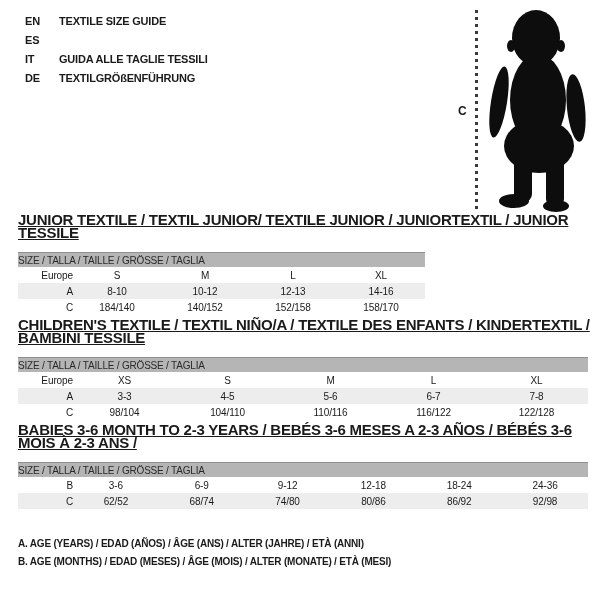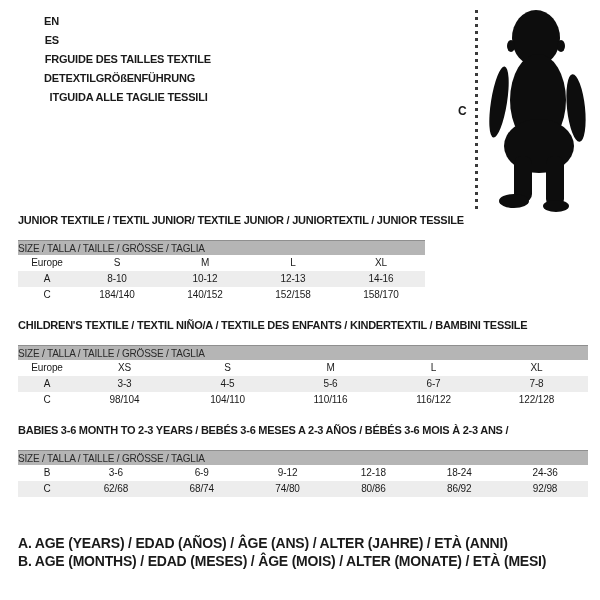--- a/index.html
+++ b/index.html
@@ -21,7 +21,7 @@
   
   .lang-block{position:absolute;top:12px;left:25px;}
   .lang-row{display:flex;line-height:19px;font-weight:bold;font-size:11px;letter-spacing:-0.2px;}
-  .lang-code{width:34px;flex:0 0 34px;text-align:right;}
+  .lang-code{width:34px;flex:0 0 34px;}
   
   .figure-area{position:absolute;top:4px;left:446px;width:152px;height:212px;}
   .height-label{position:absolute;left:12px;top:100px;font-size:12px;font-weight:bold;}

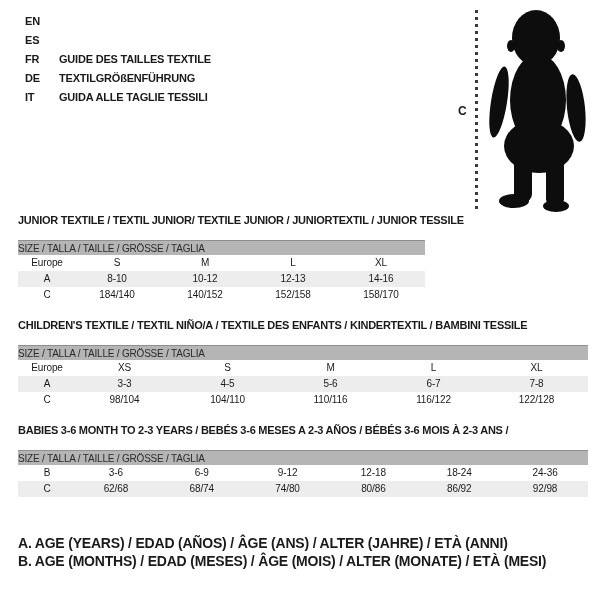--- a/index.html
+++ b/index.html
@@ -60,6 +60,7 @@
   <div class="lang-block">
       <div class="lang-row">
         <span class="lang-code">EN</span>
+        <span class="lang-title">TEXTILE SIZE GUIDE</span>
       </div>
       <div class="lang-row">
         <span class="lang-code">ES</span>

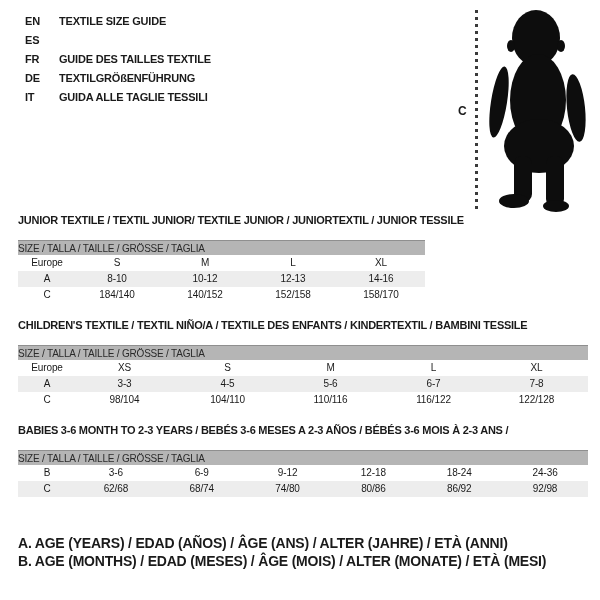--- a/index.html
+++ b/index.html
@@ -66,10 +66,6 @@
         <span class="lang-code">ES</span>
       </div>
       <div class="lang-row">
-        <span class="lang-code">FR</span>
-        <span class="lang-title">GUIDE DES TAILLES TEXTILE</span>
-      </div>
-      <div class="lang-row">
         <span class="lang-code">DE</span>
         <span class="lang-title">TEXTILGRÖßENFÜHRUNG</span>
       </div>

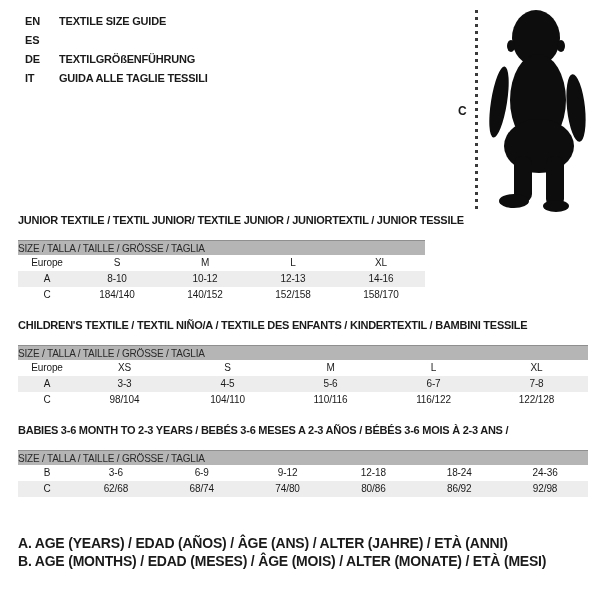--- a/index.html
+++ b/index.html
@@ -66,12 +66,12 @@
         <span class="lang-code">ES</span>
       </div>
       <div class="lang-row">
+        <span class="lang-code">IT</span>
+        <span class="lang-title">GUIDA ALLE TAGLIE TESSILI</span>
+      </div>
+      <div class="lang-row">
         <span class="lang-code">DE</span>
         <span class="lang-title">TEXTILGRÖßENFÜHRUNG</span>
-      </div>
-      <div class="lang-row">
-        <span class="lang-code">IT</span>
-        <span class="lang-title">GUIDA ALLE TAGLIE TESSILI</span>
       </div>
     </div>
 

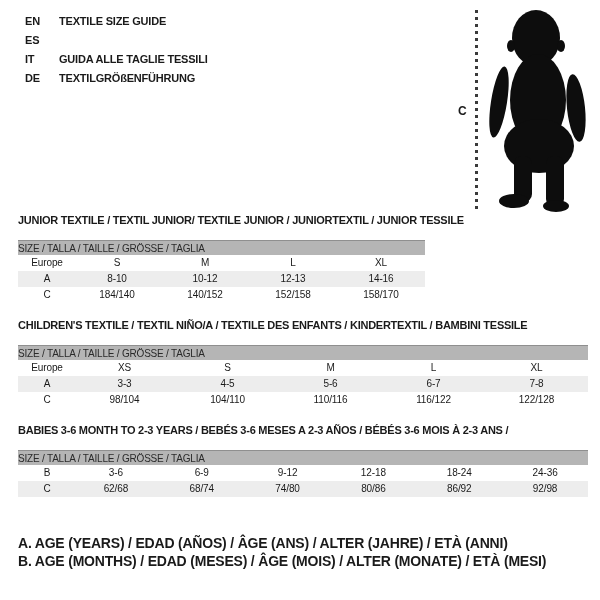--- a/index.html
+++ b/index.html
@@ -35,7 +35,7 @@
   #sec0{top:214px;}
   #sec1{top:319px;}
   #sec2{top:424px;}
-  .sec-title{font-weight:bold;font-size:11px;letter-spacing:-0.25px;line-height:12.5px;}
+  .sec-title{font-weight:bold;font-size:15px;letter-spacing:-0.25px;line-height:12.5px;text-decoration:underline;}
   .size-bar{
     margin-top:13px;height:15px;line-height:15px;
     background:var(--bar-bg);border-top:1px solid var(--bar-border);

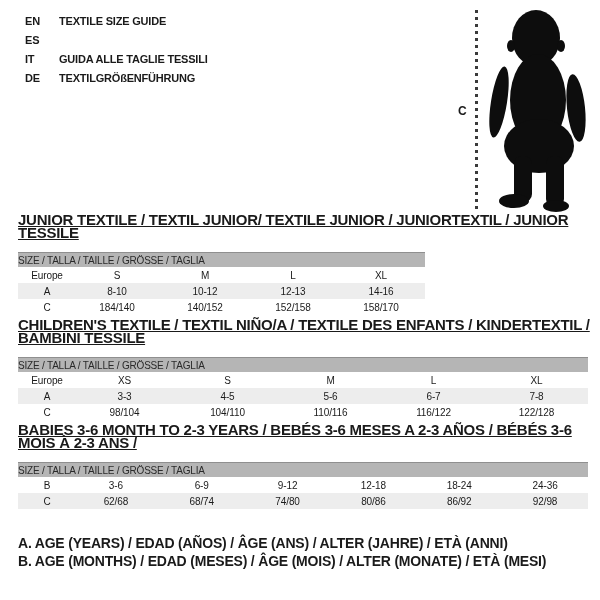--- a/index.html
+++ b/index.html
@@ -46,7 +46,7 @@
   #sec2 .size-bar, #sec2 .size-table{width:570px;}
   .size-table{border-collapse:collapse;table-layout:fixed;font-size:10px;letter-spacing:-0.1px;}
   .size-table td{height:16px;text-align:center;padding:0;vertical-align:middle;}
-  .size-table td.row-label{width:55px;text-align:center;padding-left:3px;}
+  .size-table td.row-label{width:55px;text-align:right;padding-left:3px;}
   .size-table tr:nth-child(even){background:var(--row-alt);}
   
   .footnotes{position:absolute;left:18px;top:535px;}

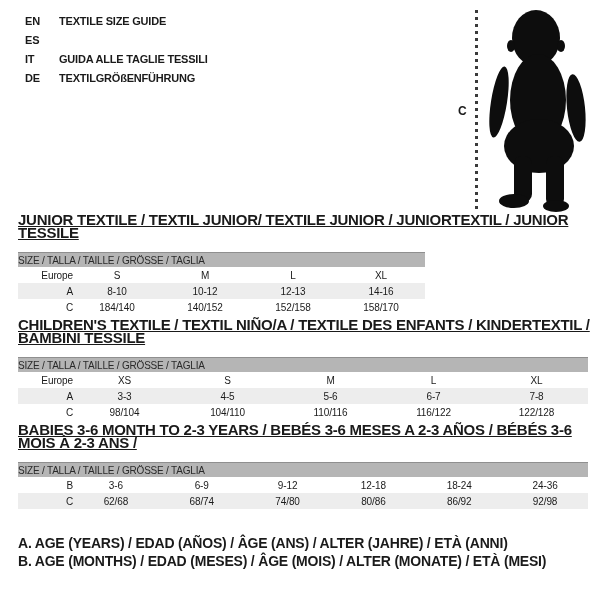--- a/index.html
+++ b/index.html
@@ -184,7 +184,7 @@
           </tr>
           <tr>
             <td class="row-label">C</td>
-            <td>62/68</td>
+            <td>62/52</td>
             <td>68/74</td>
             <td>74/80</td>
             <td>80/86</td>

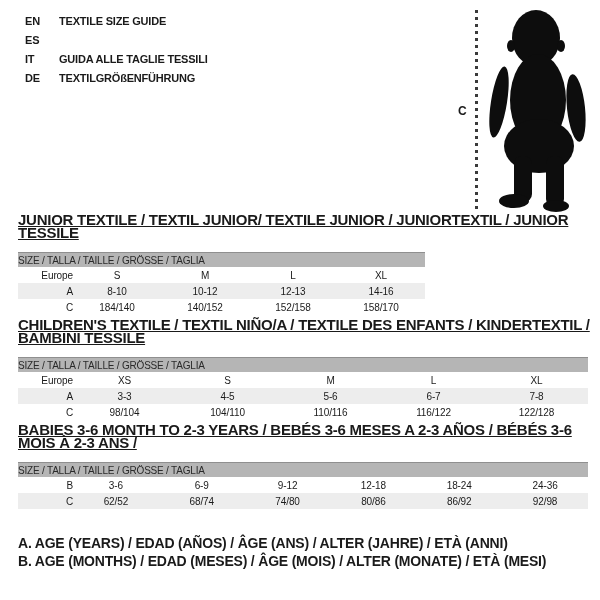--- a/index.html
+++ b/index.html
@@ -50,7 +50,7 @@
   .size-table tr:nth-child(even){background:var(--row-alt);}
   
   .footnotes{position:absolute;left:18px;top:535px;}
-  .footnote{font-weight:bold;font-size:14px;letter-spacing:-0.2px;line-height:17.5px;}
+  .footnote{font-weight:bold;font-size:10px;letter-spacing:-0.2px;line-height:17.5px;}
 </style>
 </head>
 <body>

